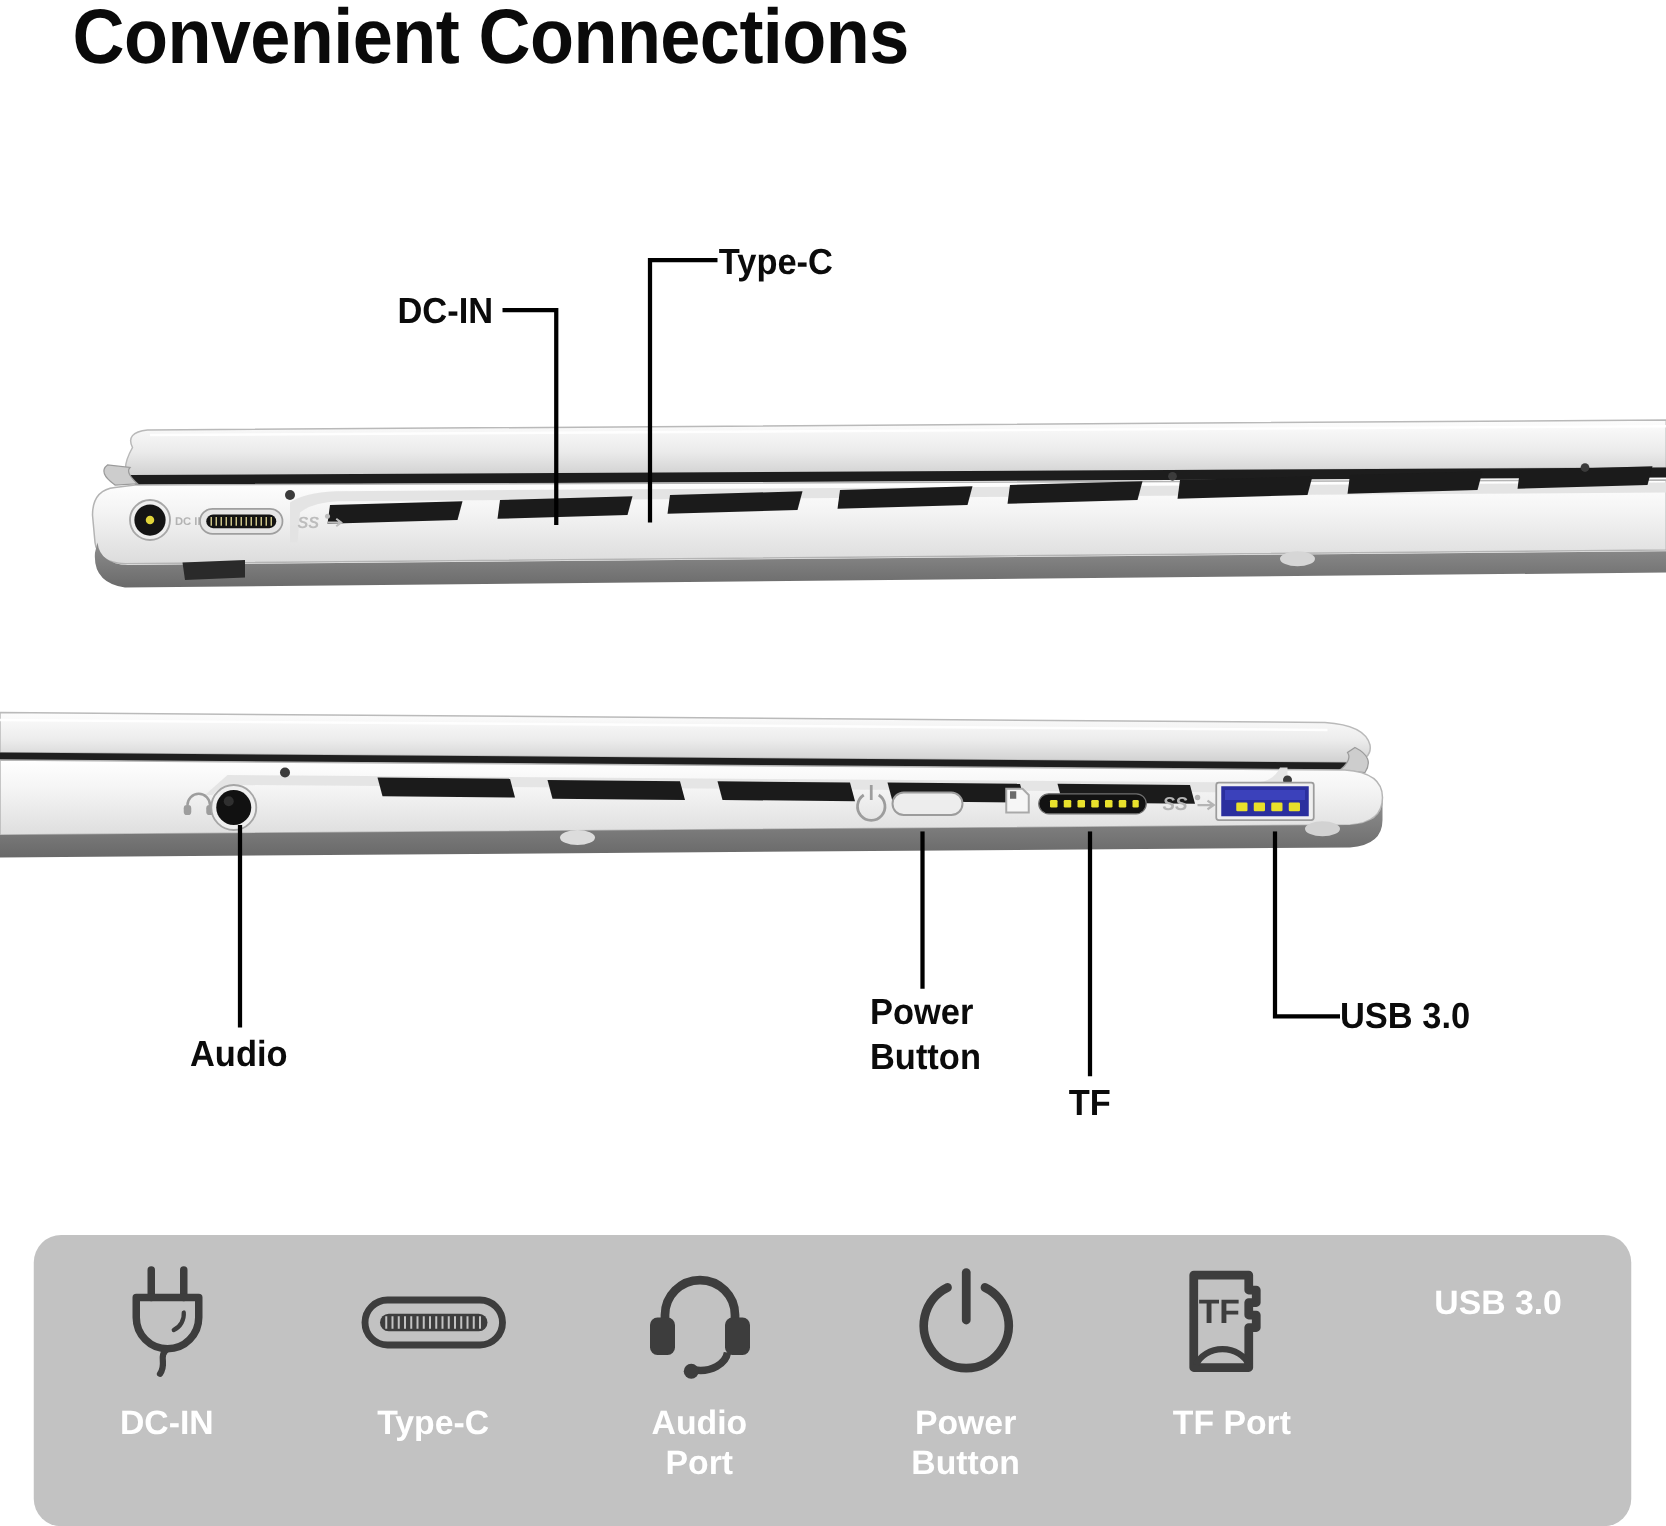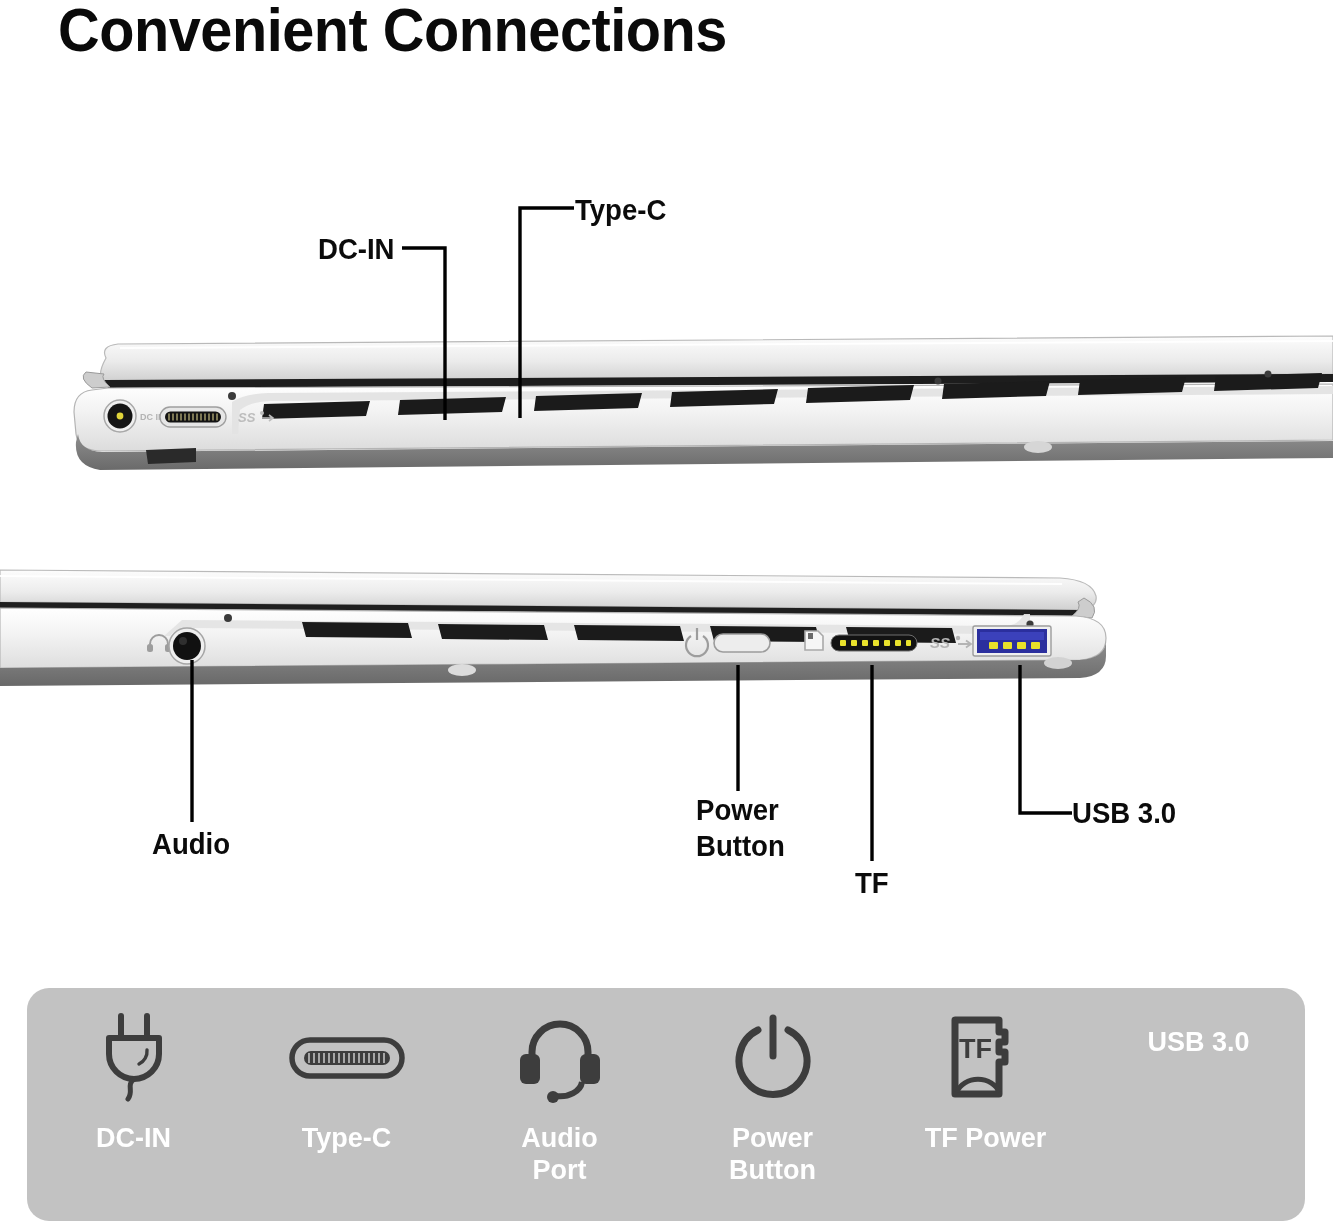--- a/index.html
+++ b/index.html
@@ -371,7 +371,7 @@
           <text x="16" y="48" font-family="Liberation Sans, sans-serif" font-size="27" font-weight="700" fill="#3d3d3d">TF</text>
         </svg>
       </div>
-      <div class="legend-label">TF Power</div>
+      <div class="legend-label">TF Port</div>
     </div>
 
     <div class="legend-item">

